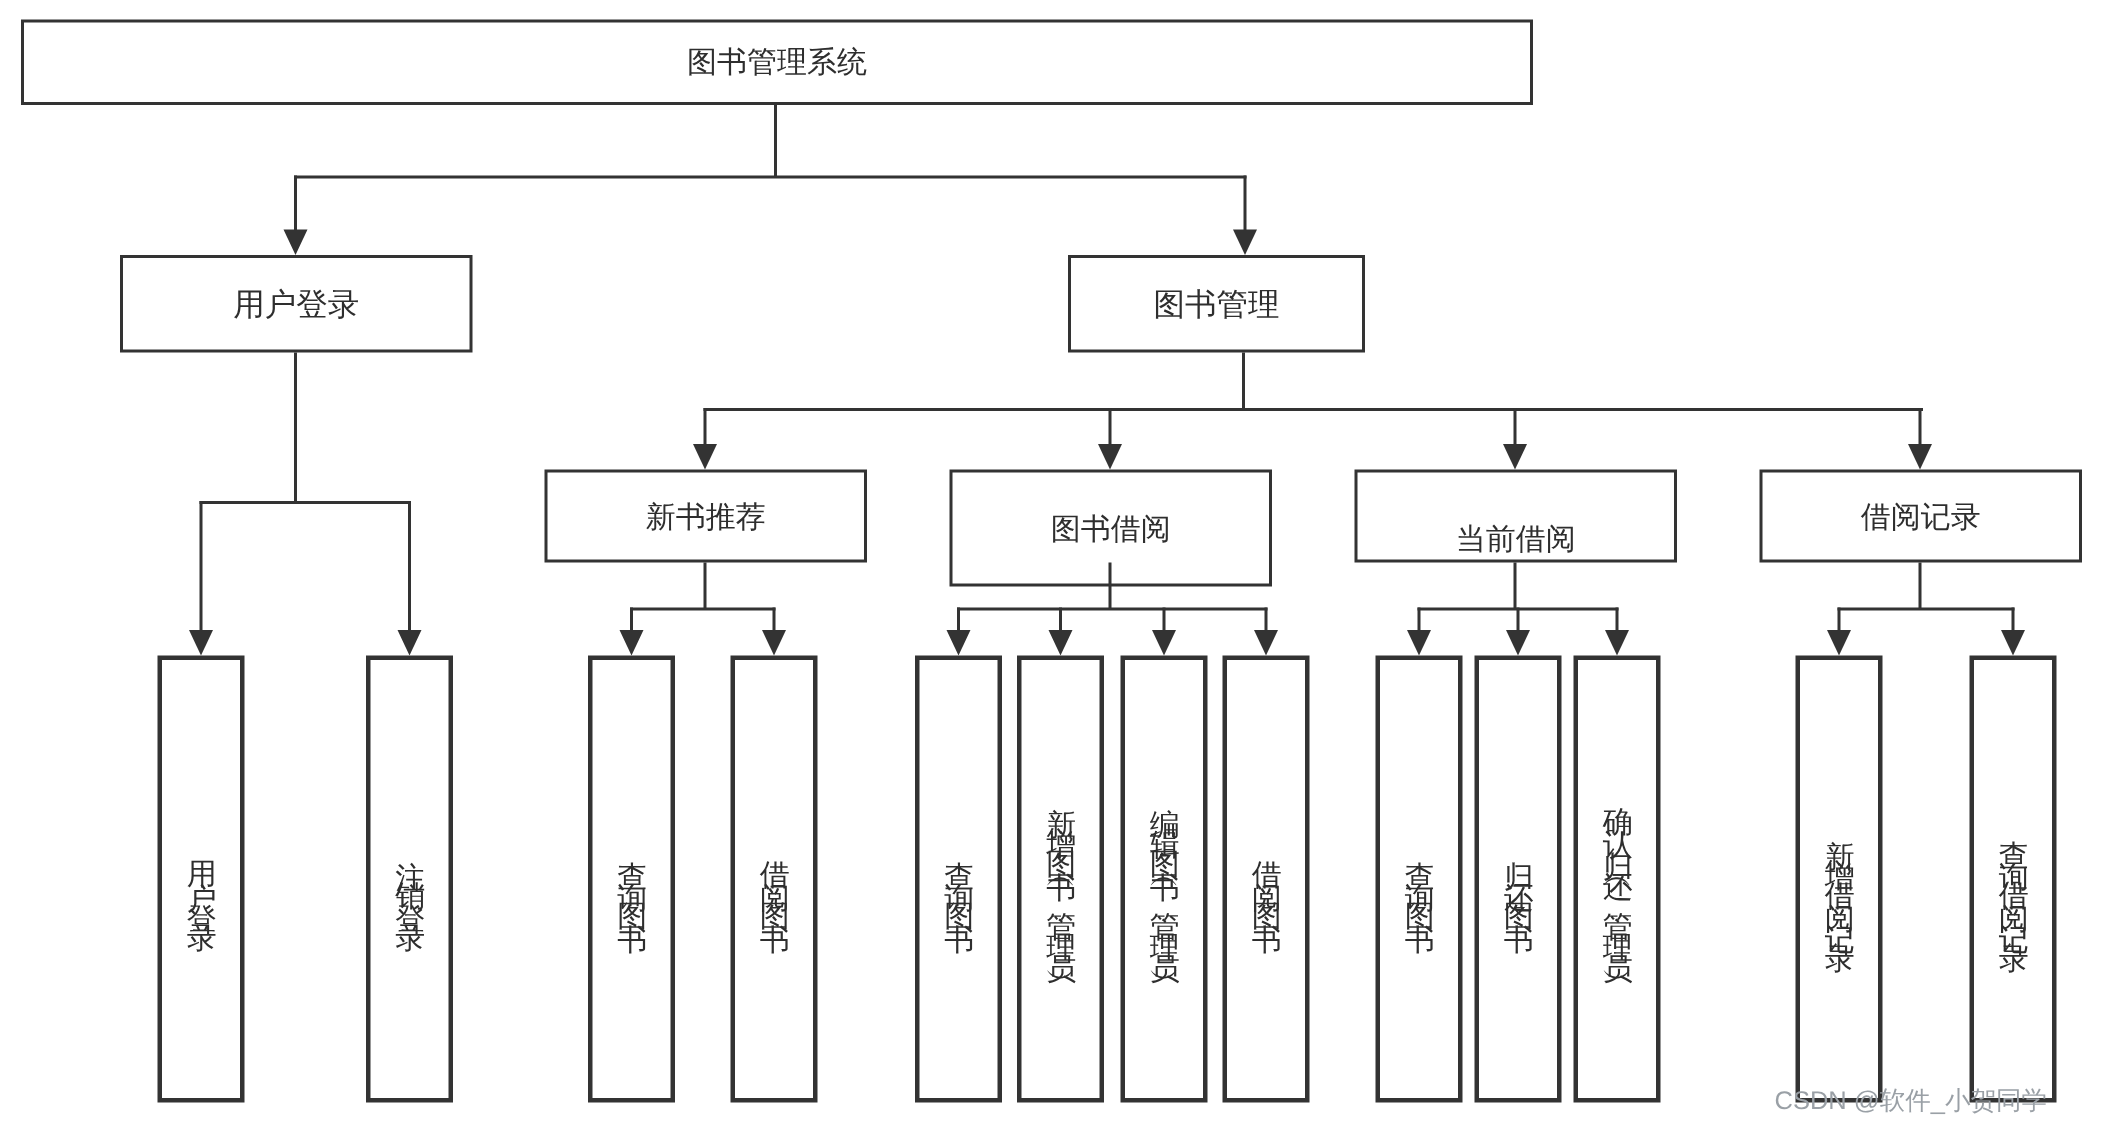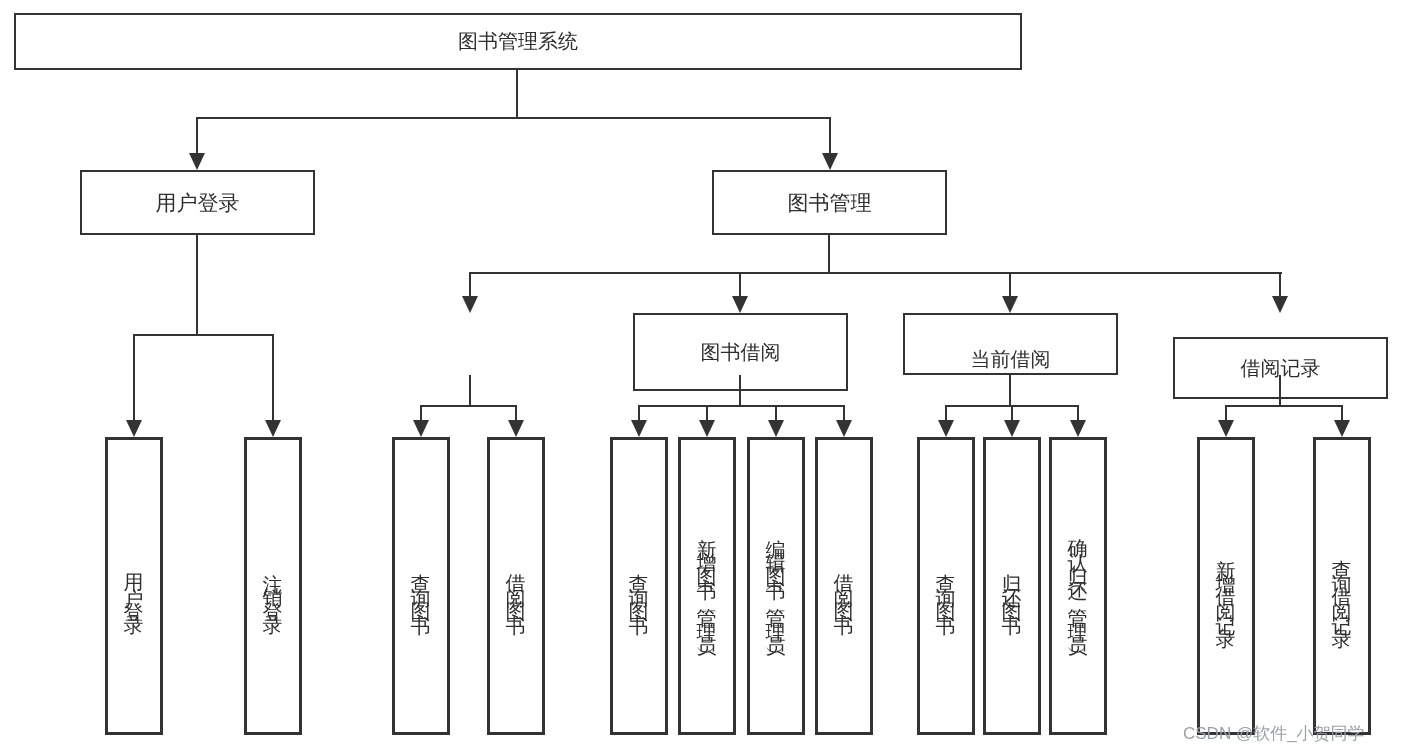--- a/index.html
+++ b/index.html
@@ -69,7 +69,7 @@
   <div class="box lvl2" style="left:80px; top:170px; width:235px; height:65px;">
     <span>用户登录</span>
   </div>
-  <div class="box lvl2" style="left:712px; top:170px; width:235px; height:65px;">
+  <div class="box lvl2" style="left:712px; top:170px; width:198px; height:65px;">
     <span>图书管理</span>
   </div>
 

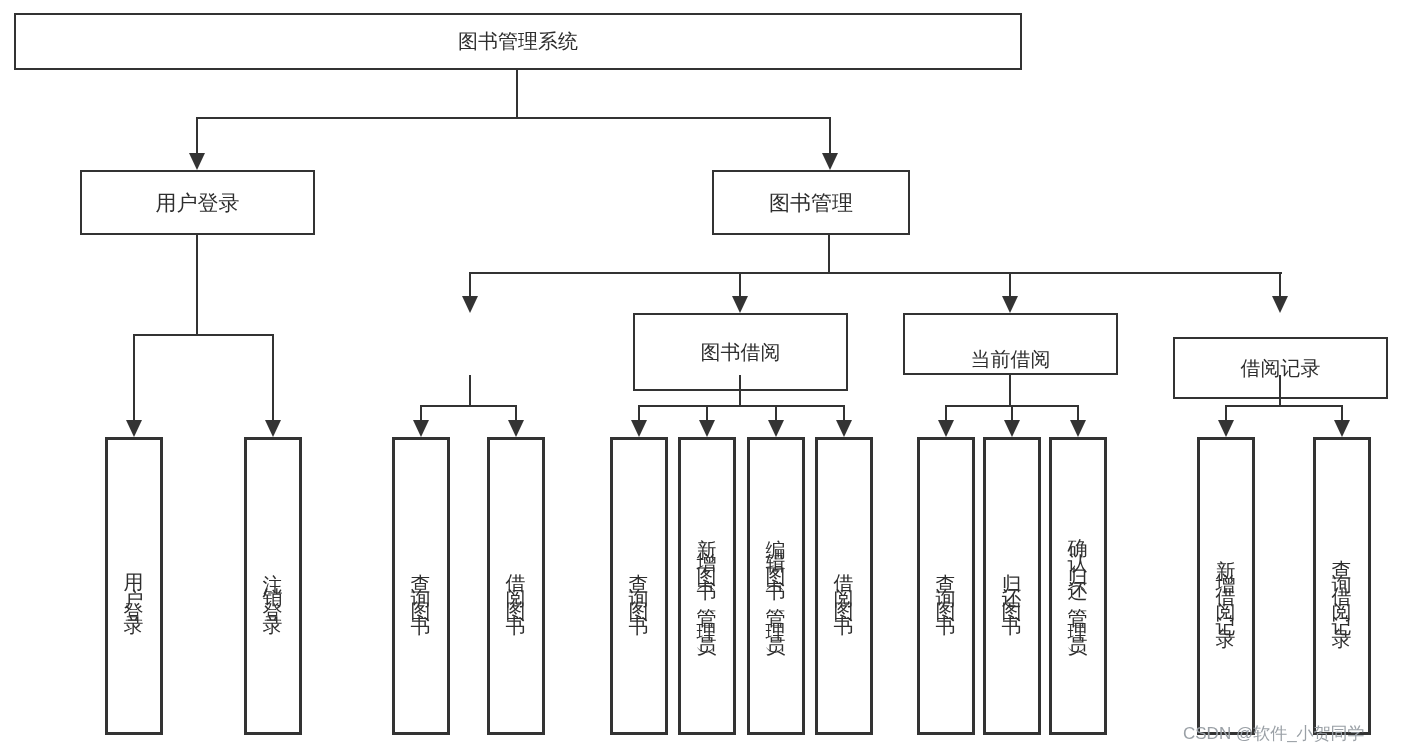--- a/index.html
+++ b/index.html
@@ -73,6 +73,9 @@
     <span>图书管理</span>
   </div>
 
+  <div class="box lvl3" style="left:363px; top:313px; width:215px; height:62px;">
+    <span>新书推荐</span>
+  </div>
   <div class="box lvl3" style="left:633px; top:313px; width:215px; height:78px;">
     <span>图书借阅</span>
   </div>

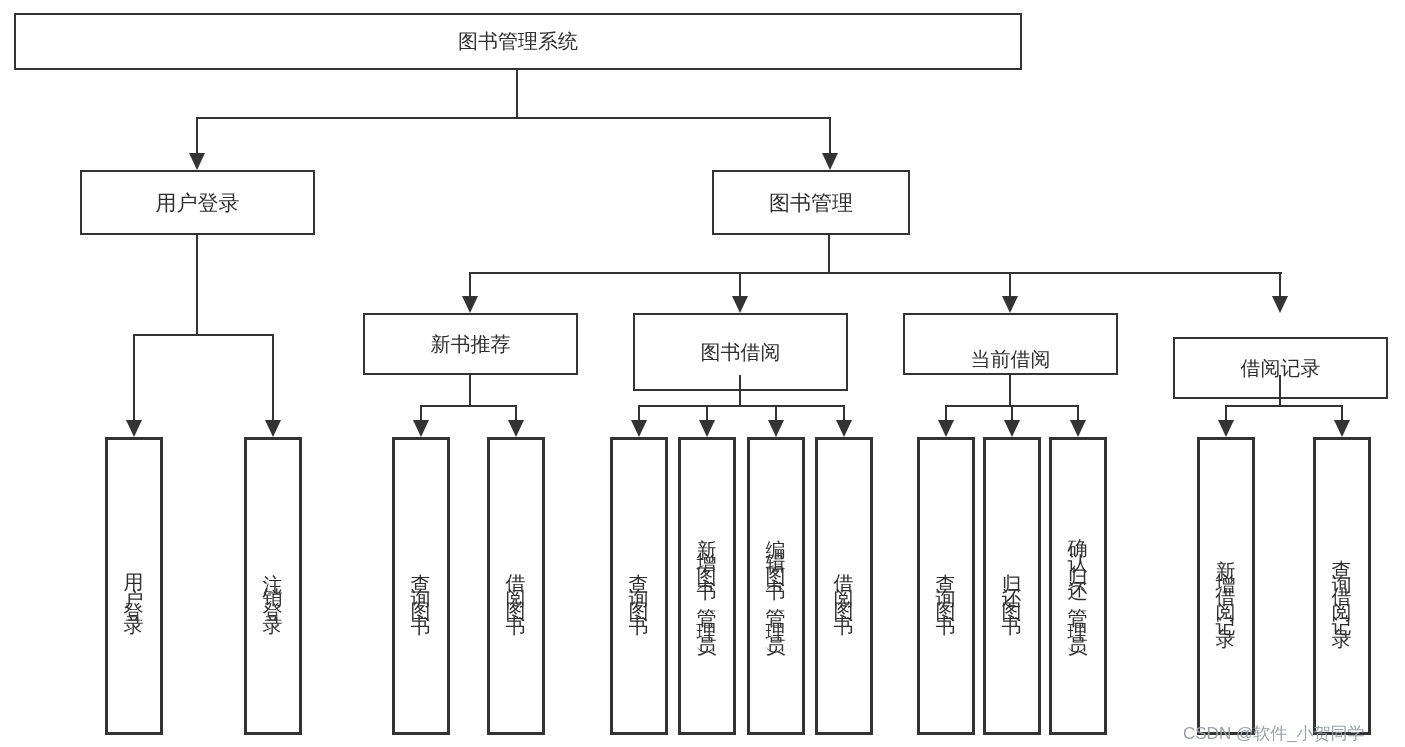--- a/index.html
+++ b/index.html
@@ -82,7 +82,7 @@
   <div class="box lvl3" style="left:903px; top:313px; width:215px; height:62px;align-items:flex-end;">
     <span>当前借阅</span>
   </div>
-  <div class="box lvl3" style="left:1173px; top:313px; width:215px; height:62px;margin-top:24px;">
+  <div class="box lvl3" style="left:1173px; top:313px; width:215px; height:62px;">
     <span>借阅记录</span>
   </div>
 

